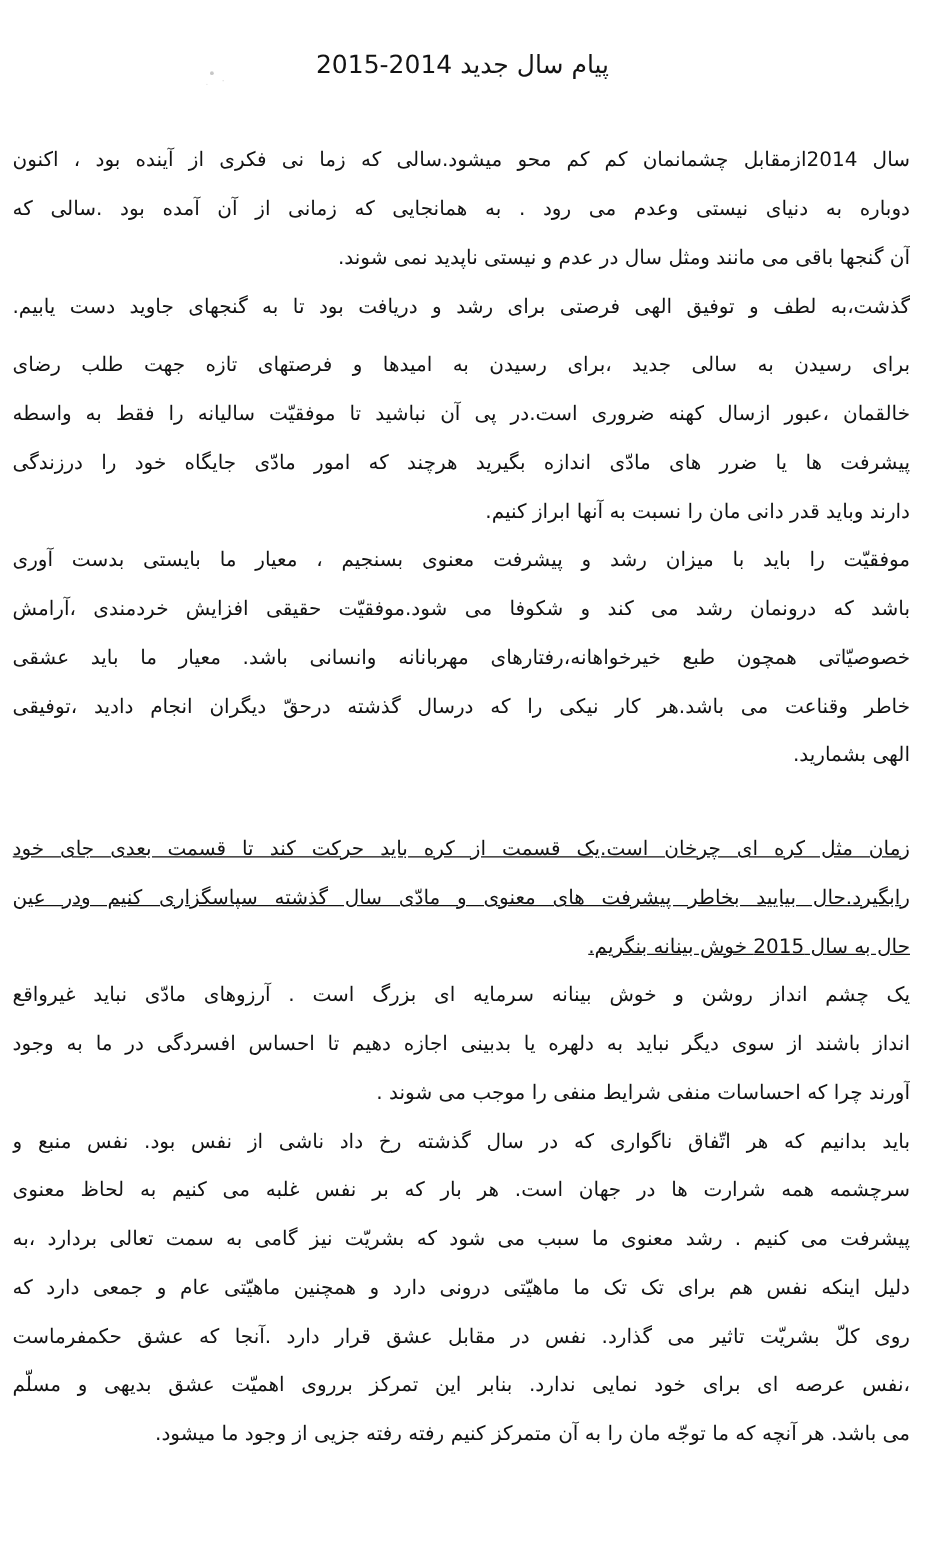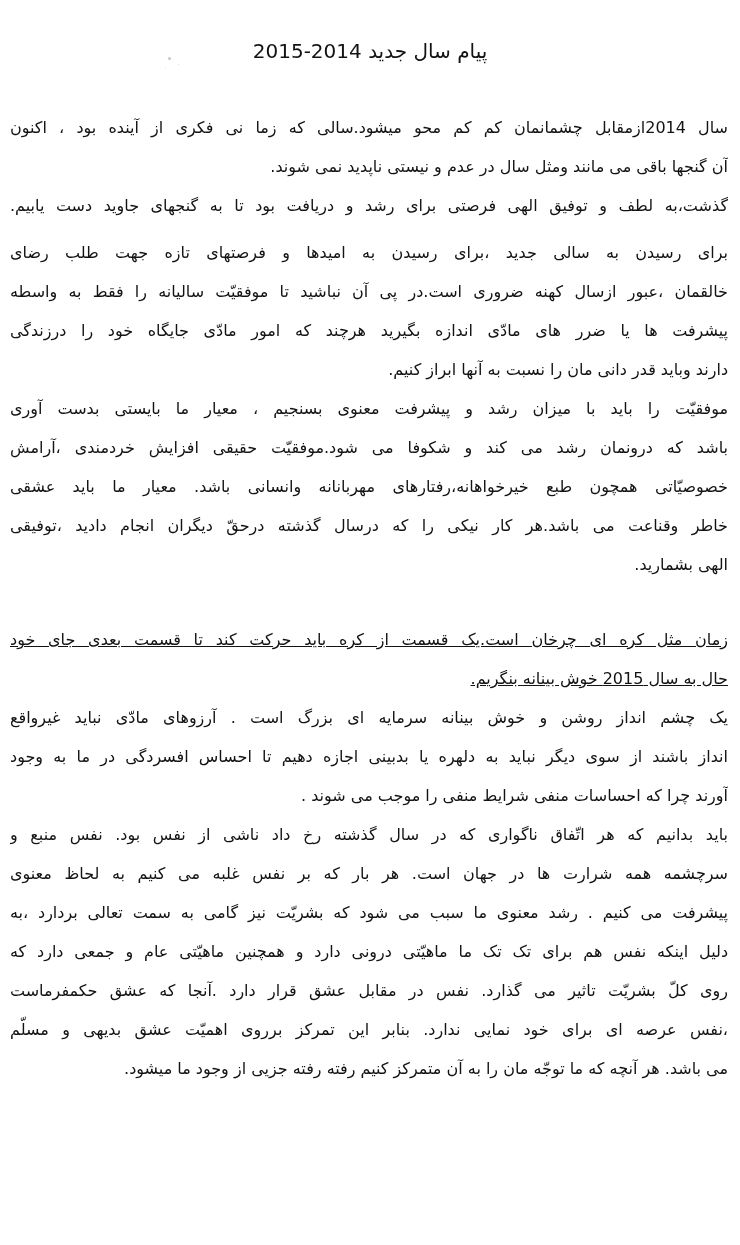--- a/index.html
+++ b/index.html
@@ -77,6 +77,7 @@
 
     <div class="paragraph">
       <div class="line">سال  2014ازمقابل چشمانمان کم کم محو میشود.سالی که زما نی فکری از آینده بود ، اکنون</div>
+      <div class="line">دوباره به دنیای نیستی وعدم می رود . به همانجایی که زمانی از آن آمده بود .سالی که</div>
       <div class="line last">آن گنجها باقی می مانند ومثل سال در عدم و نیستی ناپدید نمی شوند.</div>
       <div class="line">گذشت،به لطف و توفیق الهی فرصتی برای رشد و دریافت بود تا به گنجهای جاوید دست یابیم.</div>
     </div>

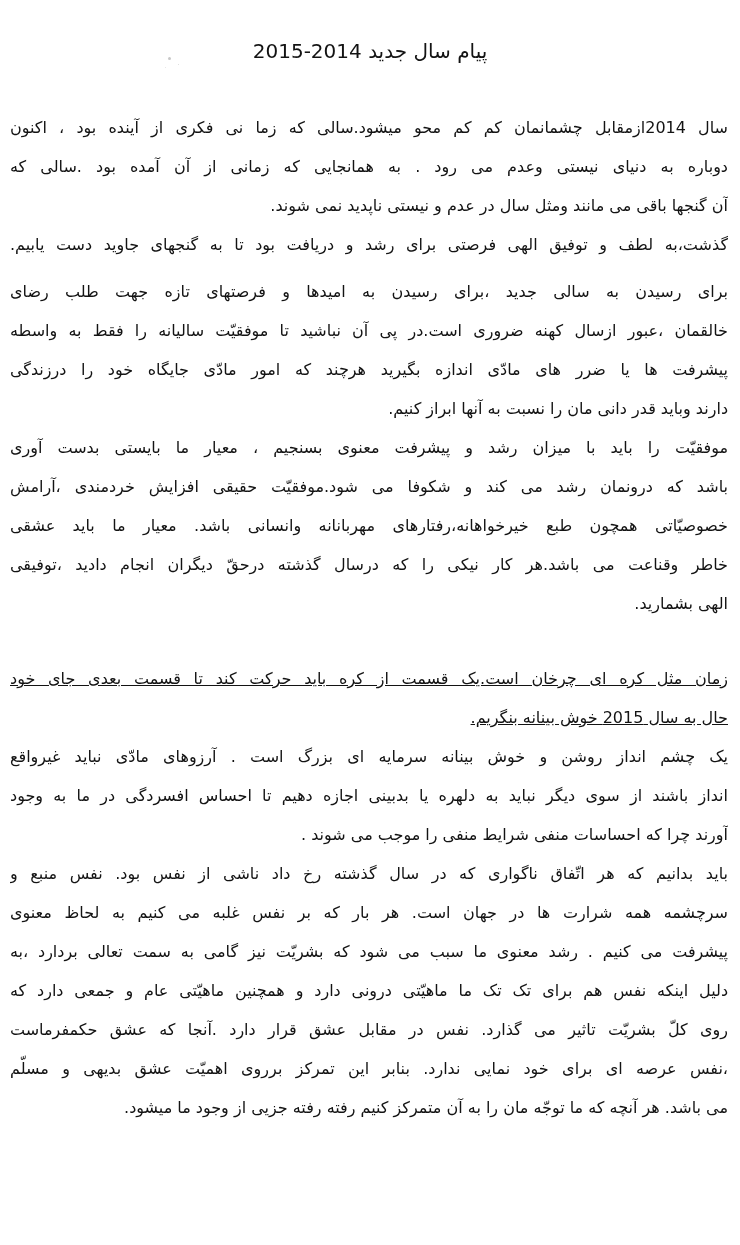--- a/index.html
+++ b/index.html
@@ -99,6 +99,7 @@
 
     <div class="paragraph gap-large">
       <div class="line">زمان مثل کره ای چرخان است.یک قسمت از کره باید حرکت کند تا قسمت بعدی جای خود</div>
+      <div class="line">رابگیرد.حال بیایید بخاطر پیشرفت های معنوی و مادّی سال گذشته سپاسگزاری کنیم ودر عین</div>
       <div class="line last">حال به سال  2015 خوش بینانه بنگریم.</div>
     </div>
 

